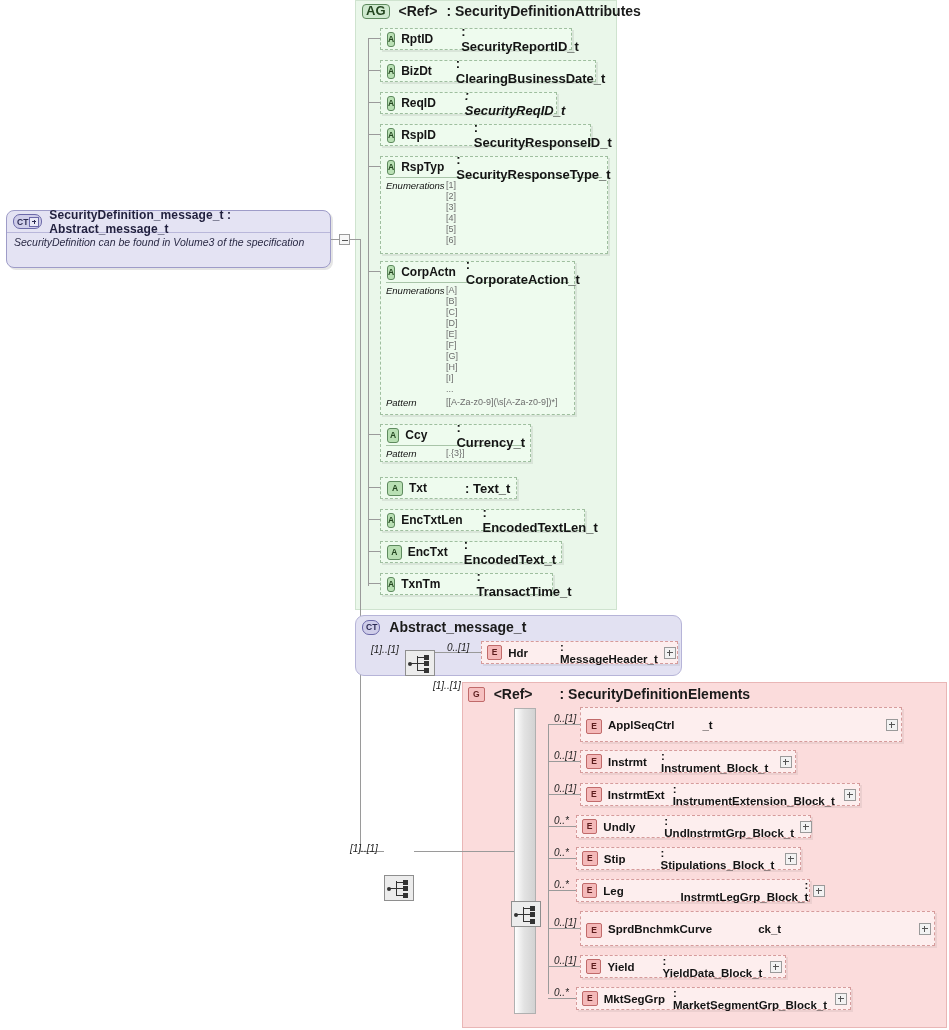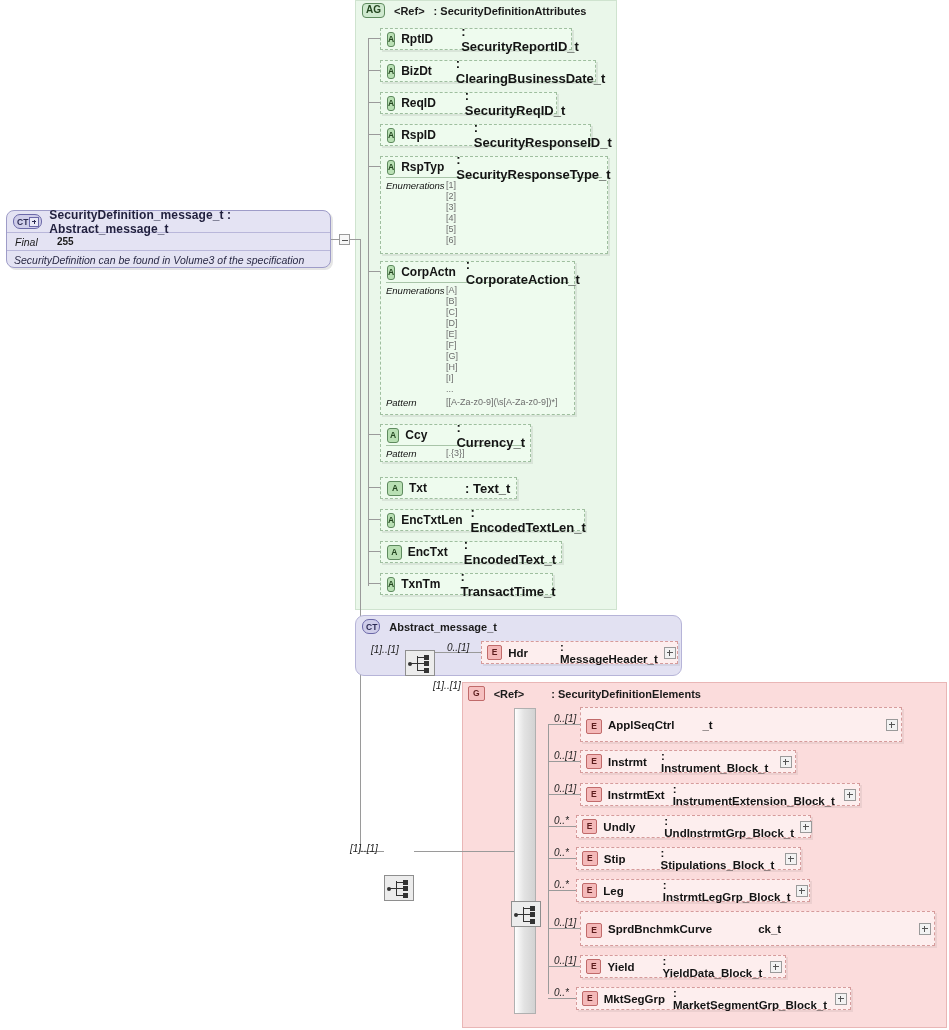--- a/index.html
+++ b/index.html
@@ -33,7 +33,7 @@
   .ct-icon .pl:after{content:"";position:absolute;left:3.5px;top:2px;width:1px;height:4px;background:#2b2a52;}
 
   .ag-icon{display:inline-block;border:1px solid #5e8a5e;border-radius:4px;background:#cfe9cf;
-           font-size:10px;font-weight:bold;color:#23451f;padding:0 3px;height:13px;line-height:12px;}
+           font-size:13px;font-weight:bold;color:#23451f;padding:0 3px;height:13px;line-height:12px;}
   .g-icon{display:inline-block;border:1px solid #c06a6a;border-radius:2px;background:#f6c0c0;
           font-size:8.5px;font-weight:bold;color:#5c1d1d;padding:0 4px;height:13px;line-height:12px;}
   .a-icon{display:inline-block;border:1px solid #5e8a5e;border-radius:3px;background:#b9e0b4;

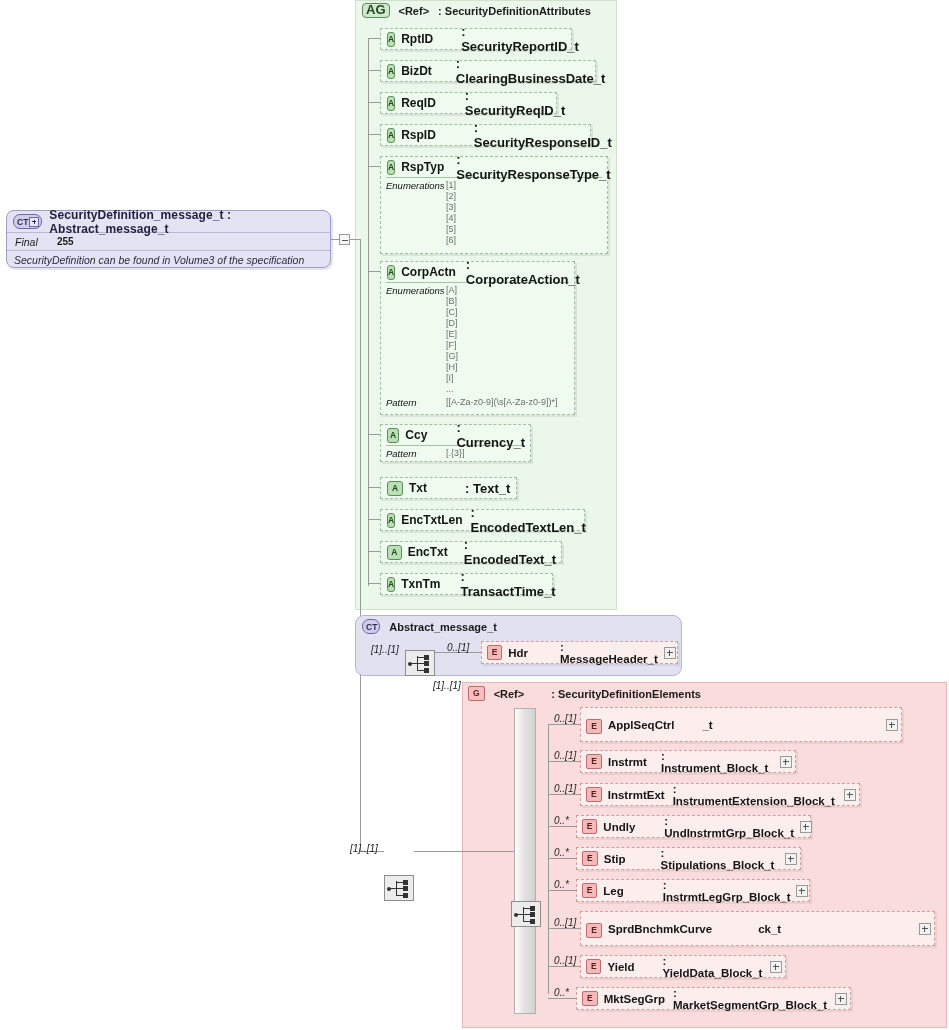--- a/index.html
+++ b/index.html
@@ -79,7 +79,7 @@
 
   .graybar{background:linear-gradient(to right,#ffffff,#e3e3e3 45%,#d2d2d2);border:1px solid #b0b0b0;}
   .grphdr{display:flex;align-items:center;gap:9px;}
-  .grphdr .t{font-size:11px;font-weight:bold;}
+  .grphdr .t{font-size:14px;font-weight:bold;}
 </style>
 </head>
 <body>

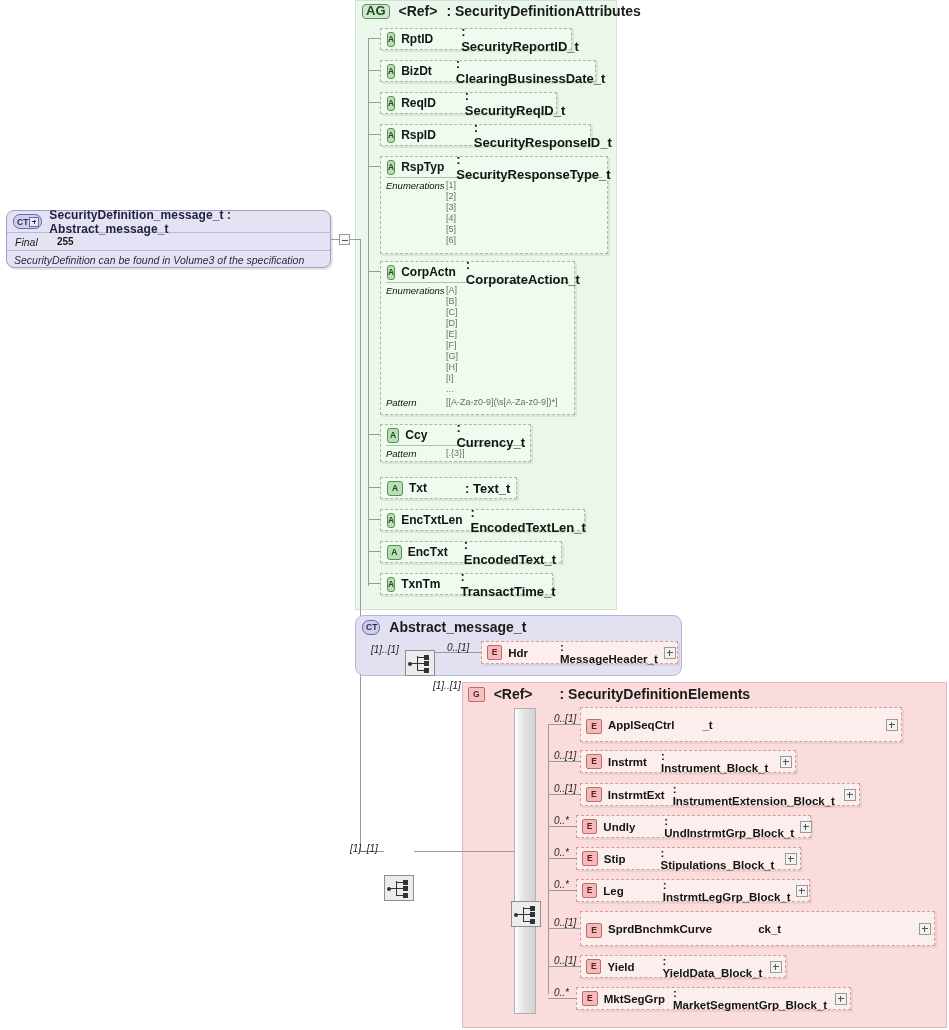--- a/index.html
+++ b/index.html
@@ -117,7 +117,7 @@
   <div class="ahdr">
     <span class="a-icon">A</span>
     <span class="nm">ReqID</span>
-    <span class="tp" style="margin-left:23px;">: SecurityReqID_t</span>
+    <span class="tp" style="margin-left:23px;font-style:italic;">: SecurityReqID_t</span>
   </div>
 </div>
 

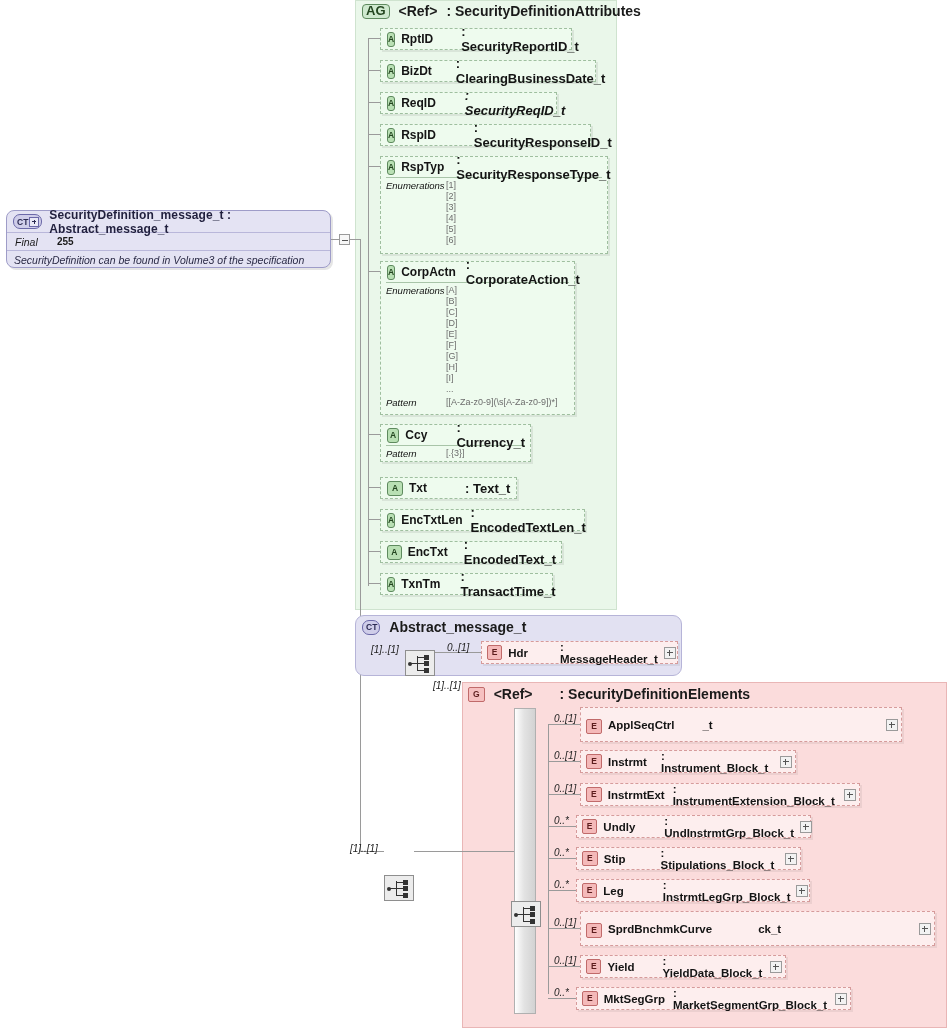--- a/index.html
+++ b/index.html
@@ -237,10 +237,6 @@
     </span>
     <span class="title">SecurityDefinition_message_t : Abstract_message_t</span>
   </div>
-  <div class="row">
-    <span class="k">Final</span>
-    <span class="v">255</span>
-  </div>
   <div class="doc">SecurityDefinition can be found in Volume3 of the specification</div>
 </div>
 

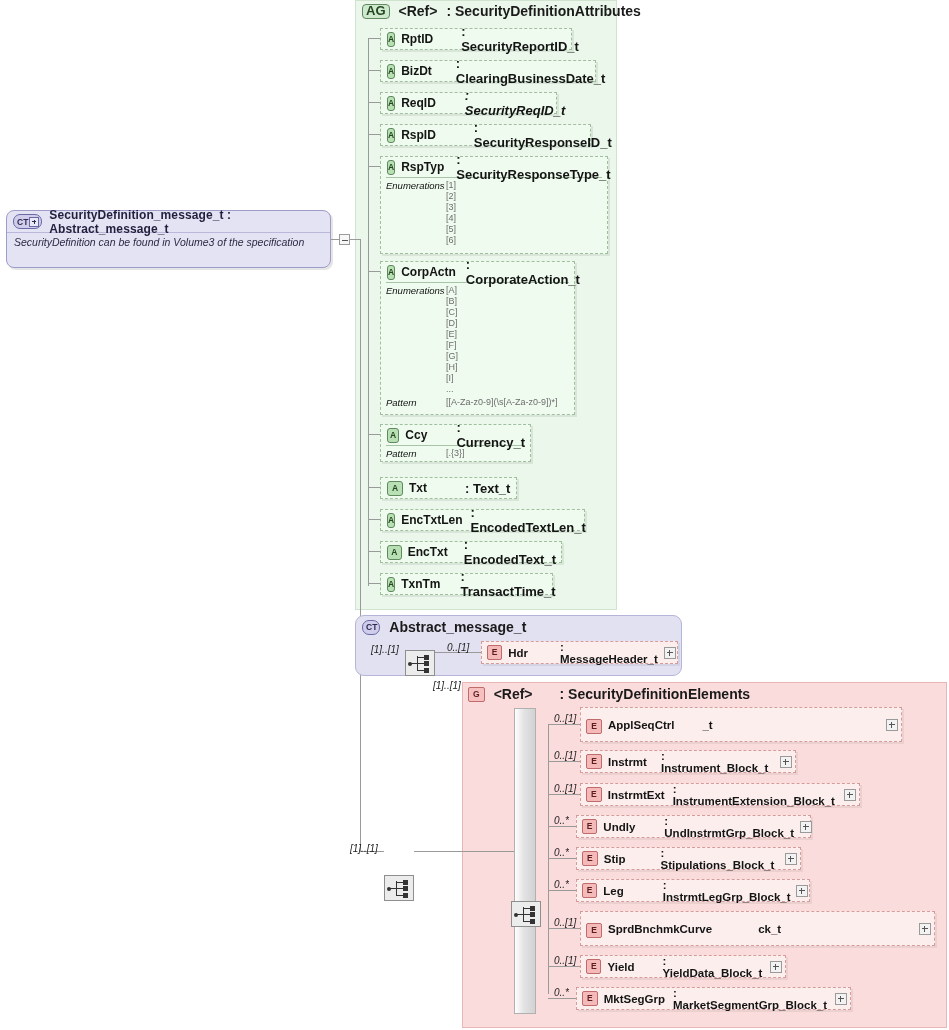--- a/index.html
+++ b/index.html
@@ -207,7 +207,7 @@
   <div class="ahdr">
     <span class="a-icon">A</span>
     <span class="nm">EncTxtLen</span>
-    <span class="tp" style="margin-left:2px;">: EncodedTextLen_t</span>
+    <span class="tp" style="margin-left:14px;">: EncodedTextLen_t</span>
   </div>
 </div>
 

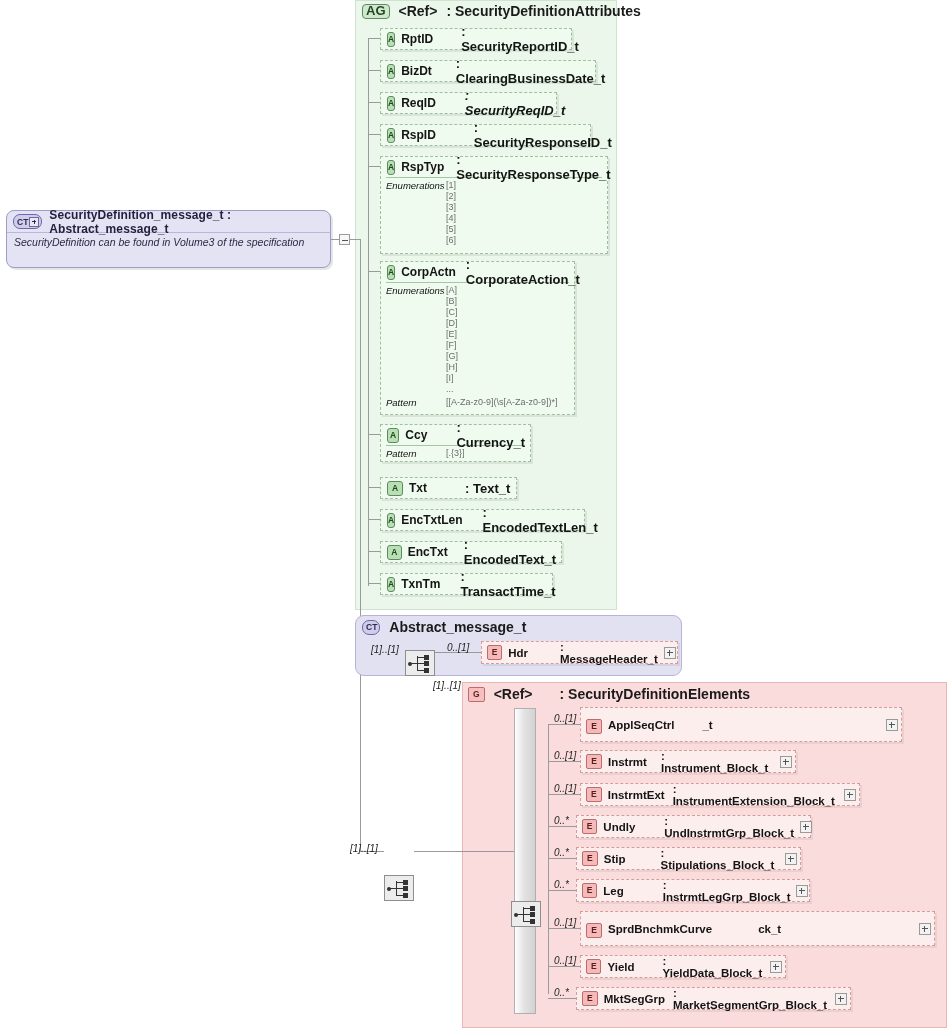--- a/index.html
+++ b/index.html
@@ -225,7 +225,7 @@
   <div class="ahdr">
     <span class="a-icon">A</span>
     <span class="nm">TxnTm</span>
-    <span class="tp" style="margin-left:14px;">: TransactTime_t</span>
+    <span class="tp" style="margin-left:30px;">: TransactTime_t</span>
   </div>
 </div>
 

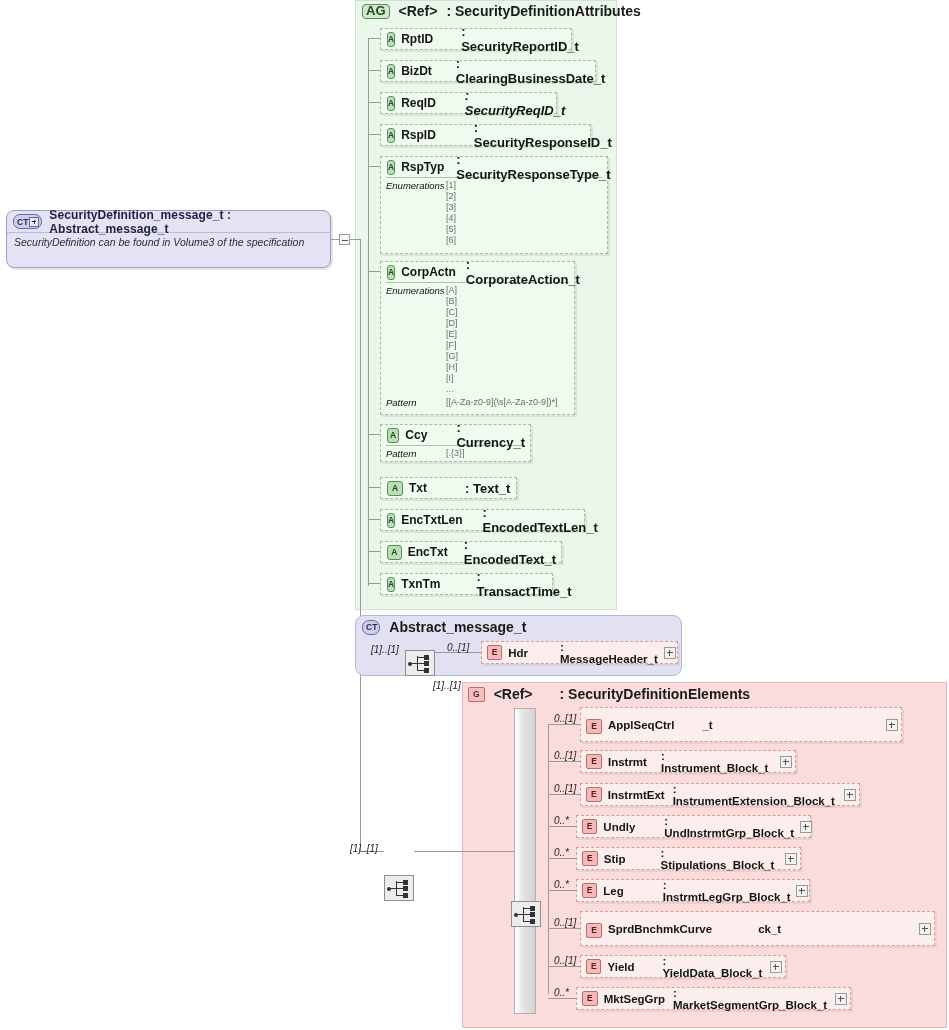--- a/index.html
+++ b/index.html
@@ -380,7 +380,7 @@
   <div class="einner">
     <span class="e-icon">E</span>
     <span class="nm">Leg</span>
-    <span class="tp" style="margin-left:33px;">: InstrmtLegGrp_Block_t</span>
+    <span class="tp" style="margin-left:50px;text-align:right;">: InstrmtLegGrp_Block_t</span>
   </div>
   <span class="plusbox" style="margin-right:3px;"></span>
 </div>

